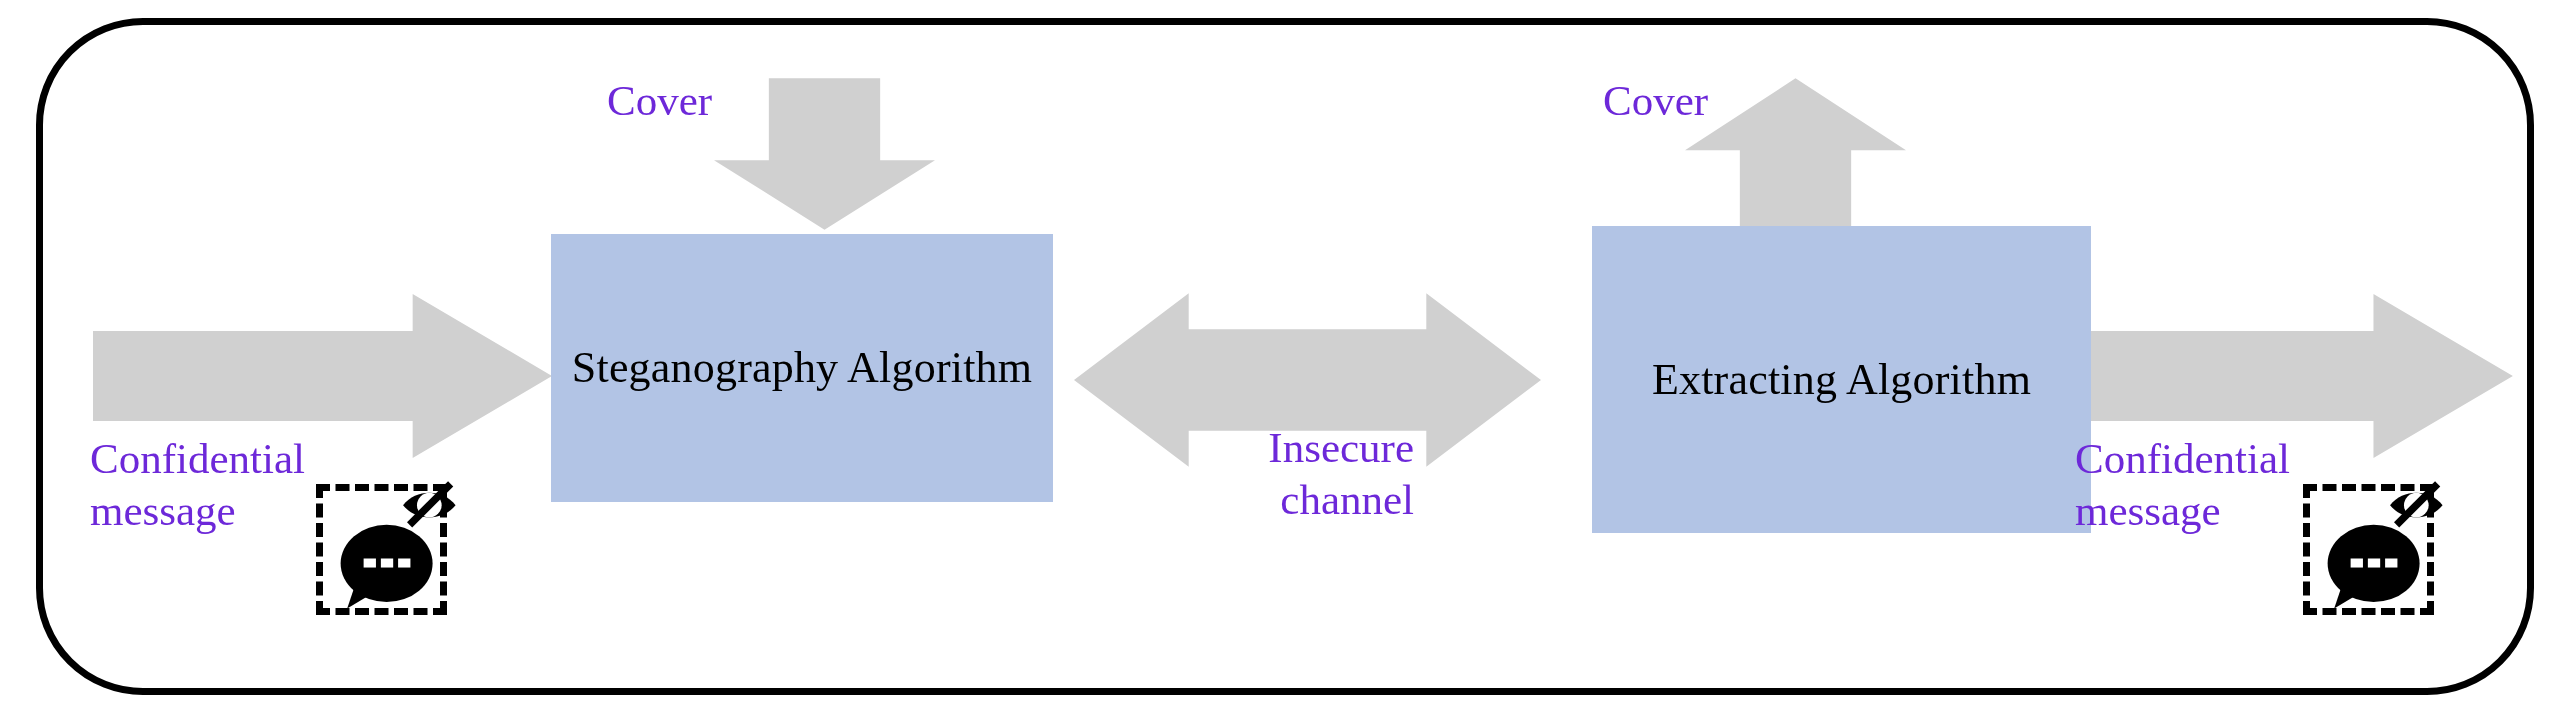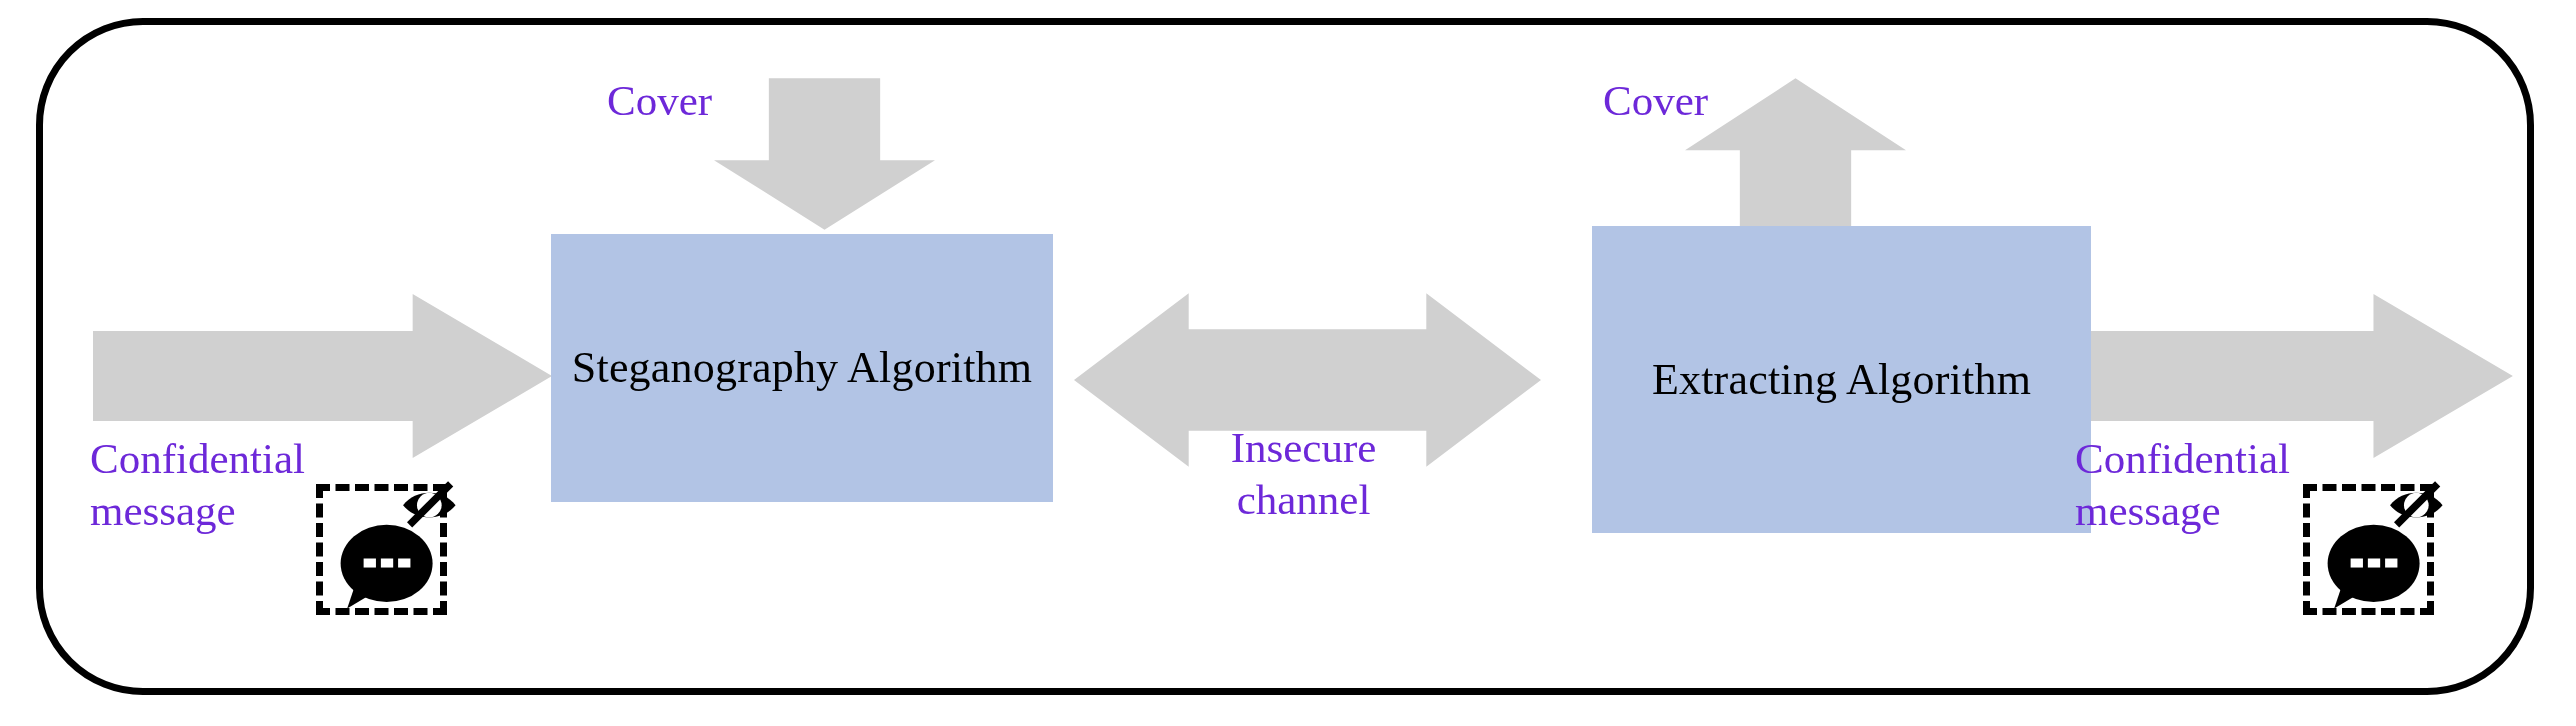--- a/index.html
+++ b/index.html
@@ -70,7 +70,7 @@
   }
   #label-cover-left  { left: 607px;  top: 75px;  }
   #label-cover-right { left: 1603px; top: 75px;  }
-  #label-channel     { left: 1193px; top: 422px; text-align: center; width: 221px;}
+  #label-channel     { left: 1193px; top: 422px; text-align: right; width: 221px;}
   #label-conf-left   { left: 90px;  top: 433px; }
   #label-conf-right  { left: 2075px; top: 433px; }
 

